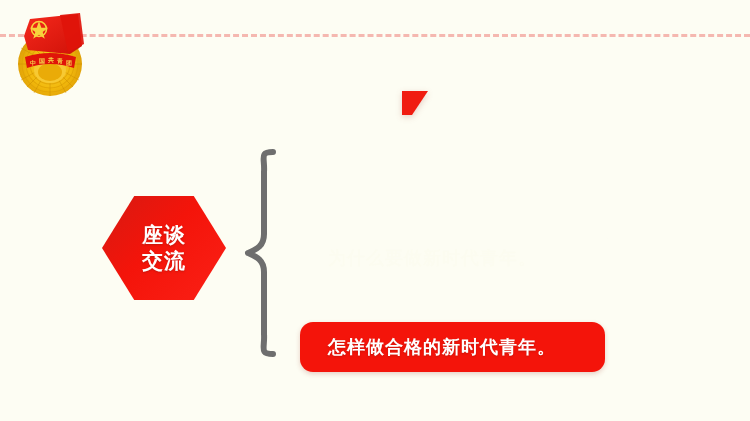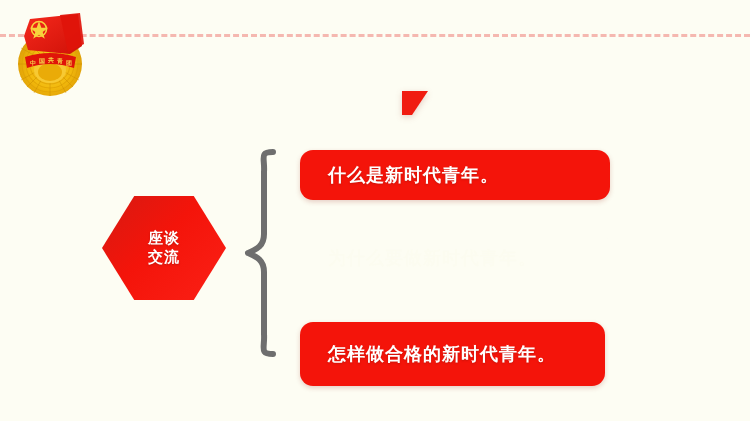--- a/index.html
+++ b/index.html
@@ -245,9 +245,6 @@
     </svg>
   </div>
 
-  <div class="bubble bubble-1">
-    <span class="bubble-label">什么是新时代青年。</span>
-  </div>
 
   <div class="bubble bubble-2">
     <span class="bubble-label">为什么要做新时代青年。</span>

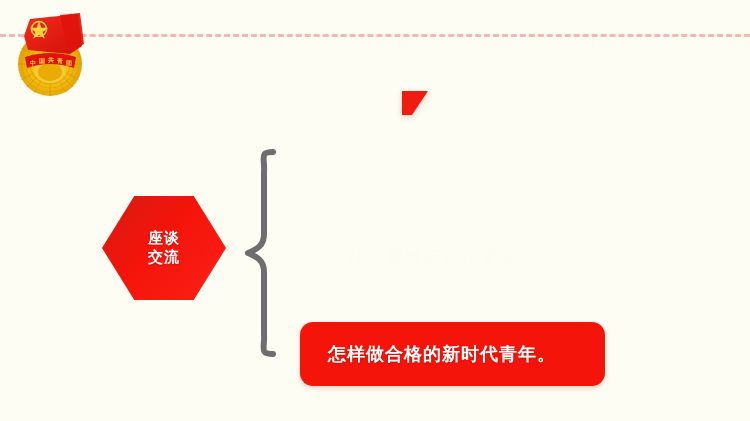--- a/index.html
+++ b/index.html
@@ -103,7 +103,7 @@
     align-items: center;
     justify-content: center;
     color: #ffffff;
-    font-size: 15px;
+    font-size: 21px;
     font-weight: bold;
     line-height: 1.25;
     letter-spacing: 1px;

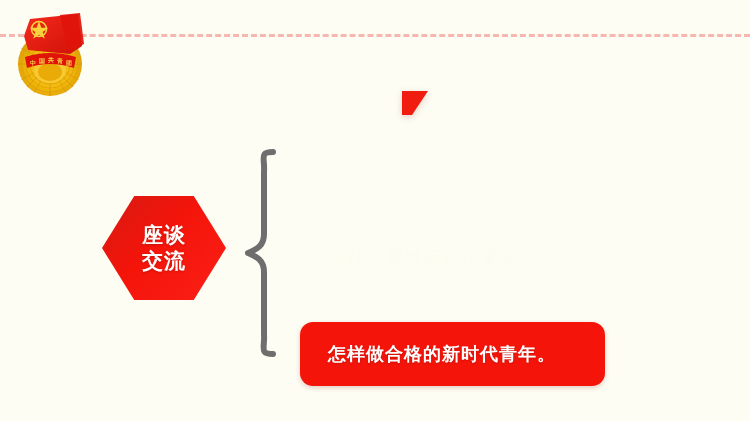--- a/index.html
+++ b/index.html
@@ -160,7 +160,7 @@
   .bubble-3 {
     top: 322px;
     width: 305px;
-    height: 64px;
+    height: 50px;
     background: #f4140a;
     box-shadow: 0 2px 5px rgba(150,40,30,0.22);
   }

